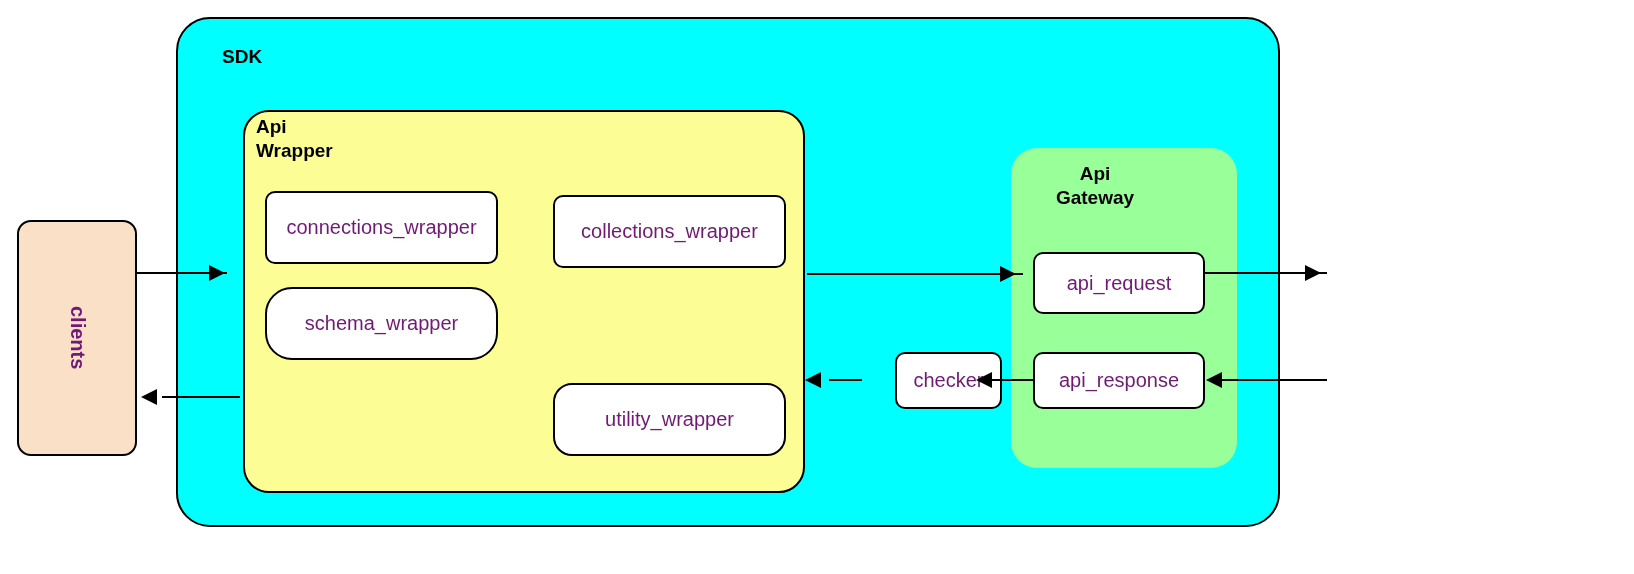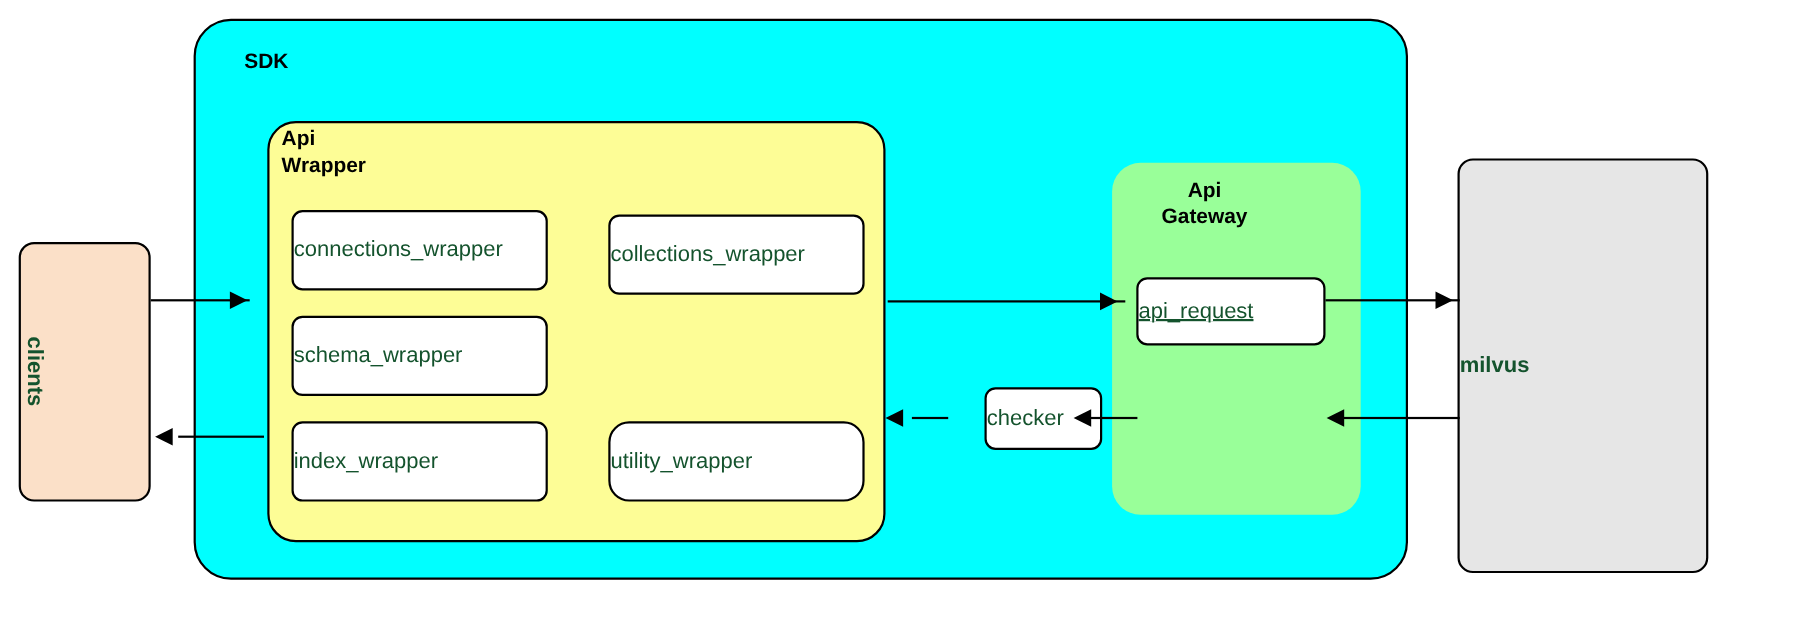--- a/index.html
+++ b/index.html
@@ -27,8 +27,9 @@
     border-radius: 12px;
     display: flex;
     align-items: center;
+    justify-content: center;
     text-align: center;
-    color: #14532d;
+    color: #701a75;
   }
 
   

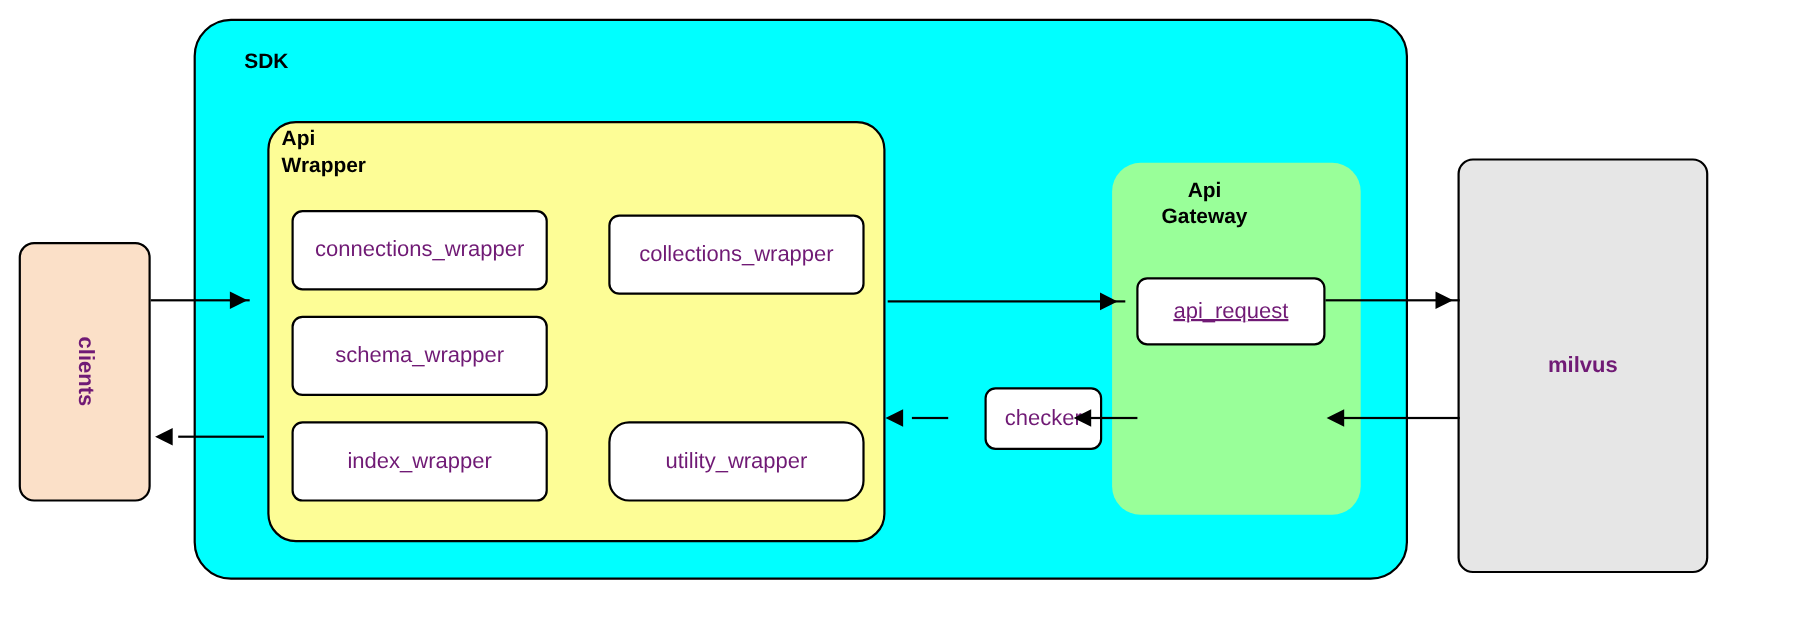--- a/index.html
+++ b/index.html
@@ -90,7 +90,7 @@
   .leaf-utility     { left: 553px; top: 383px;  width: 233px; height: 73px; border-radius: 19px; }
 
   .leaf-checker     { left: 868px;  top: 352px; width: 107px; height: 57px; margin-left: 27px; }
-  .leaf-apirequest  { left: 1033px; top: 252px; width: 172px; height: 62px; text-decoration: underline; }
+  .leaf-apirequest  { left: 1033px; top: 252px; width: 172px; height: 62px; }
   .leaf-apiresponse { left: 1033px; top: 352px; width: 172px; height: 57px; }
 
   

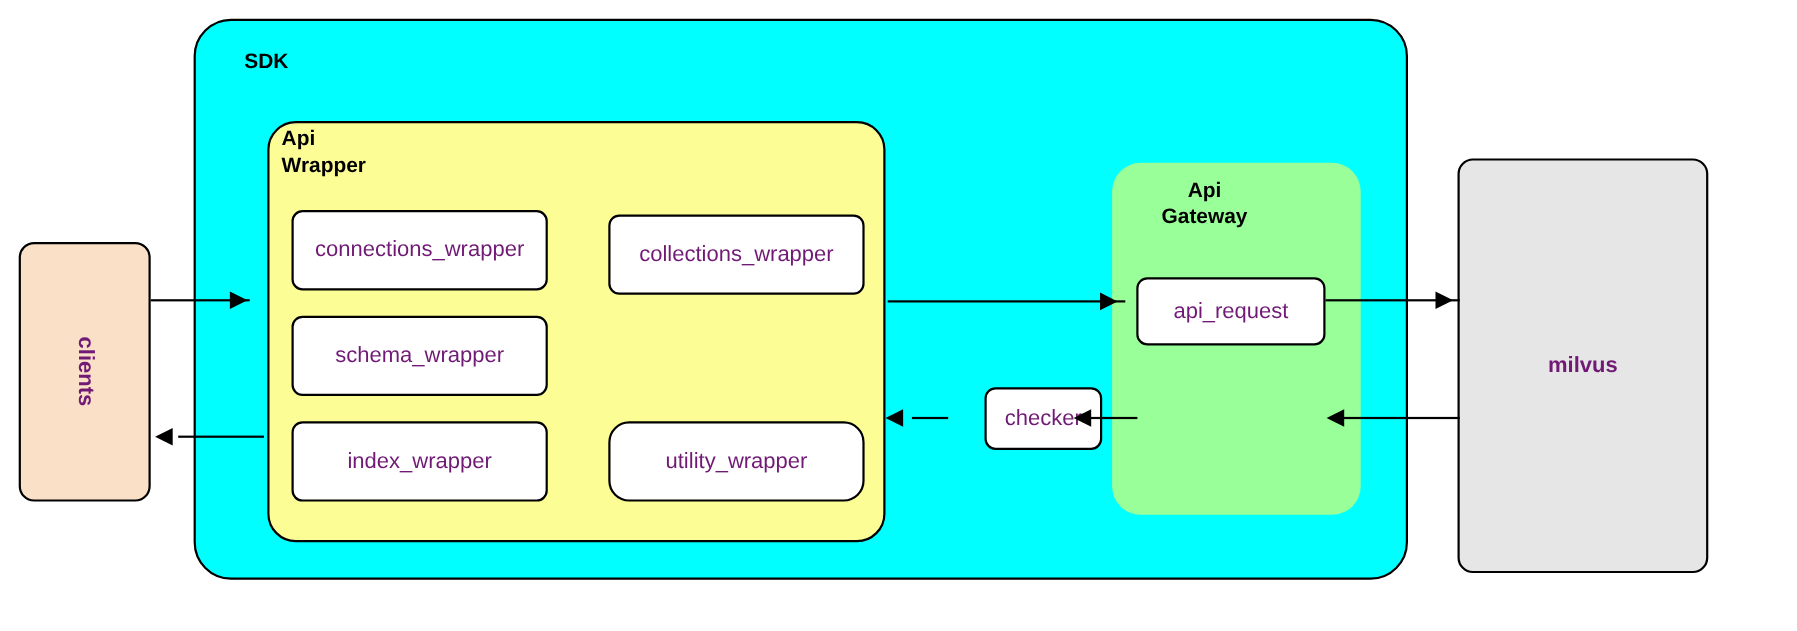--- a/index.html
+++ b/index.html
@@ -84,7 +84,7 @@
   }
   .leaf-connections { left: 265px; top: 191px;  width: 233px; height: 73px; }
   .leaf-collections { left: 553px; top: 195px;  width: 233px; height: 73px; }
-  .leaf-schema      { left: 265px; top: 287px;  width: 233px; height: 73px; }
+  .leaf-schema      { left: 265px; top: 287px;  width: 233px; height: 73px; border-radius: 27px; }
   .leaf-partition   { left: 553px; top: 287px;  width: 233px; height: 73px; }
   .leaf-index       { left: 265px; top: 383px;  width: 233px; height: 73px; }
   .leaf-utility     { left: 553px; top: 383px;  width: 233px; height: 73px; border-radius: 19px; }

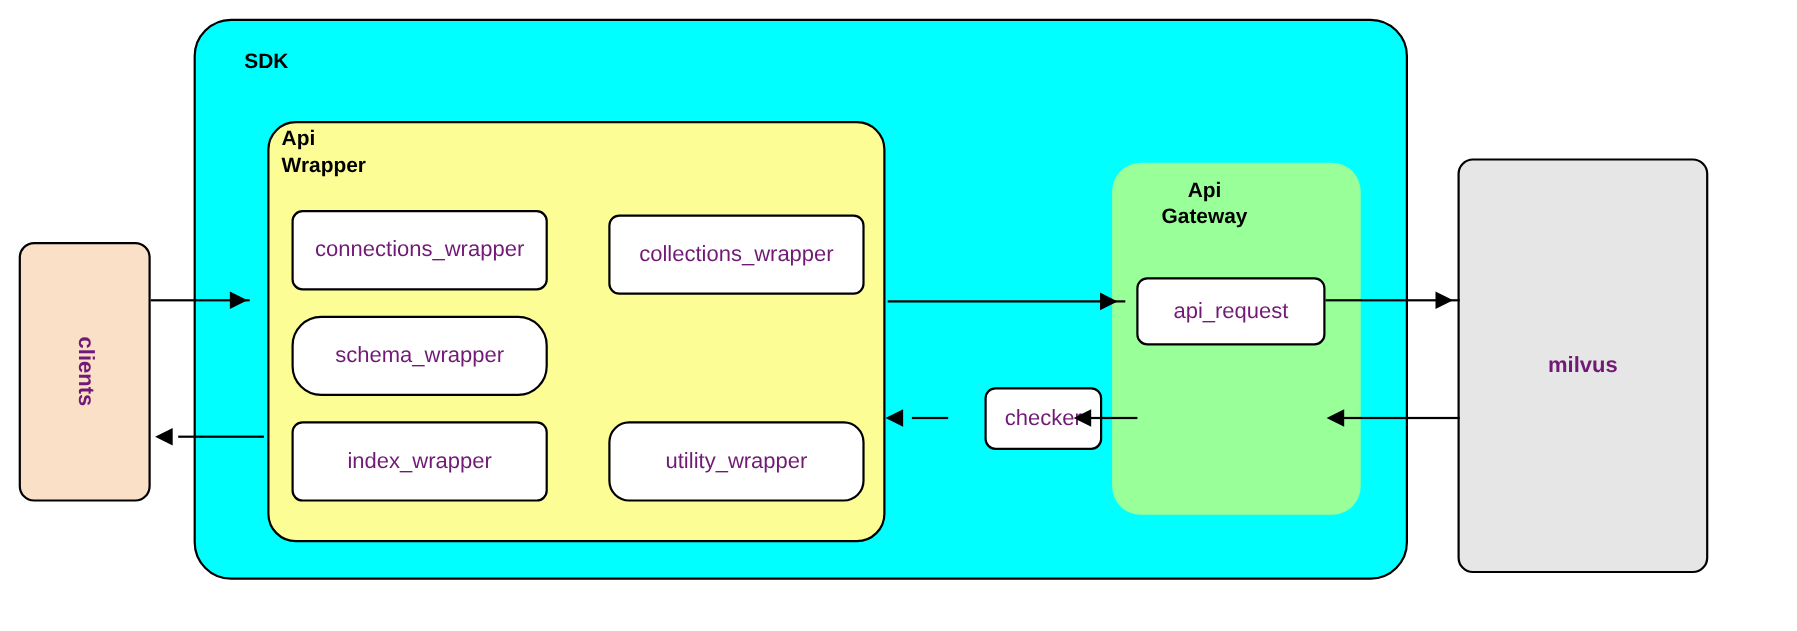--- a/index.html
+++ b/index.html
@@ -180,9 +180,6 @@
     <span class="vlabel">clients</span>
   </div>
 
-  <div class="node node-milvus">
-    <span>milvus</span>
-  </div>
 
   <div class="line" style="left:137px; top:272px; width:90px;"></div>
   <div class="arrow-head arrow-right" style="left:209px; top:265px;"></div>

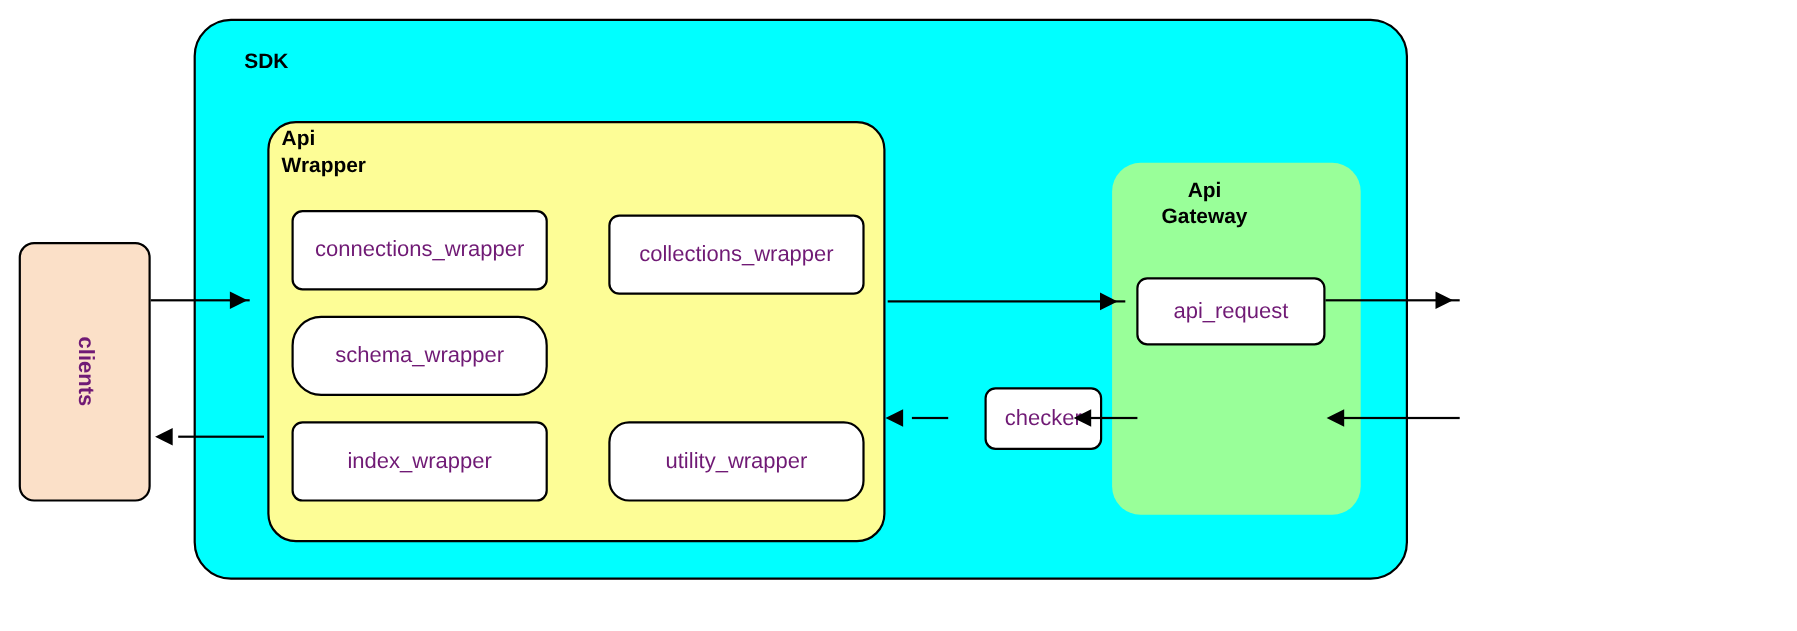--- a/index.html
+++ b/index.html
@@ -175,6 +175,9 @@
   <div class="node leaf leaf-apirequest">
     <span>api_request</span>
   </div>
+  <div class="node leaf leaf-apiresponse">
+    <span>api_response</span>
+  </div>
 
   <div class="node node-clients">
     <span class="vlabel">clients</span>

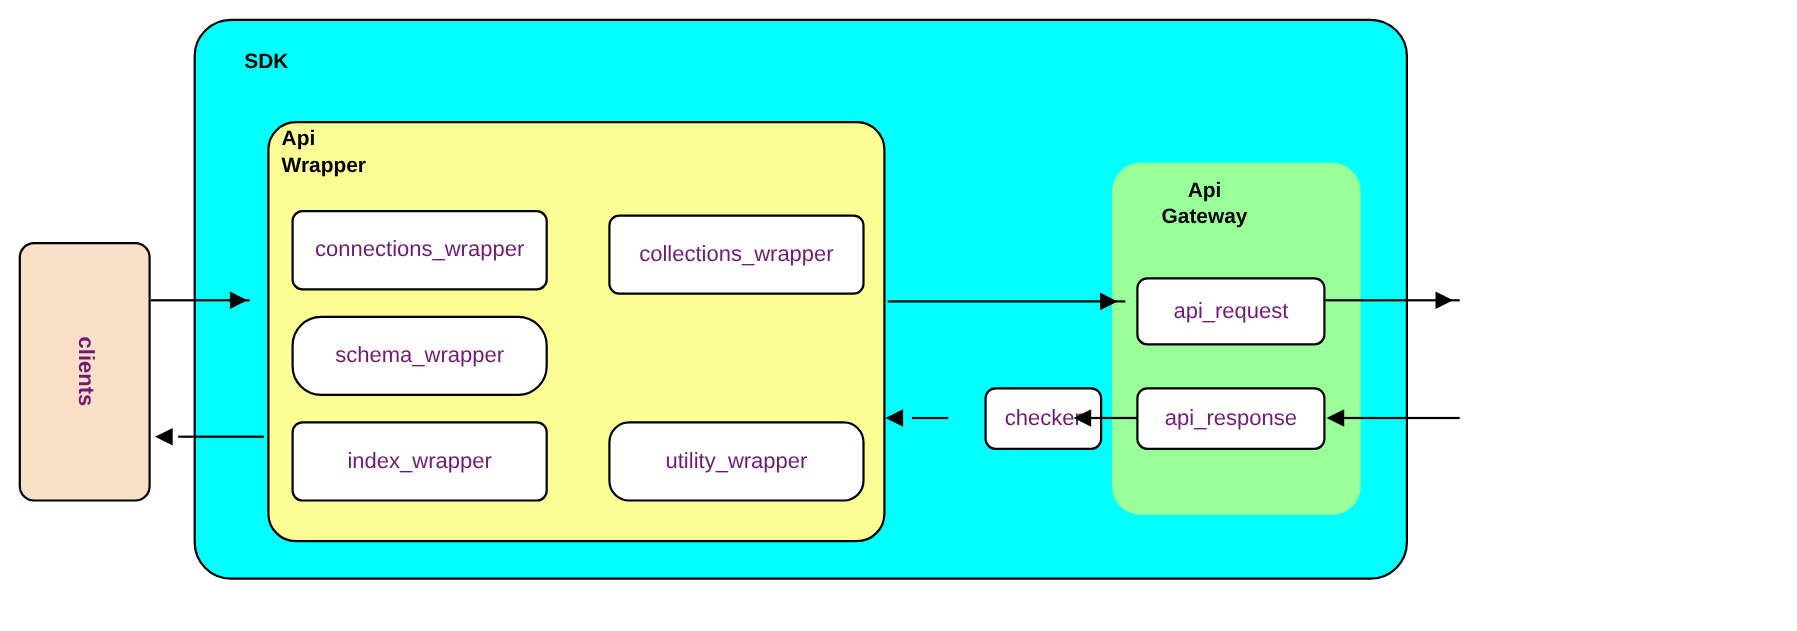--- a/index.html
+++ b/index.html
@@ -161,9 +161,6 @@
   <div class="node leaf leaf-schema">
     <span>schema_wrapper</span>
   </div>
-  <div class="node leaf leaf-index">
-    <span>index_wrapper</span>
-  </div>
   <div class="node leaf leaf-utility">
     <span>utility_wrapper</span>
   </div>

